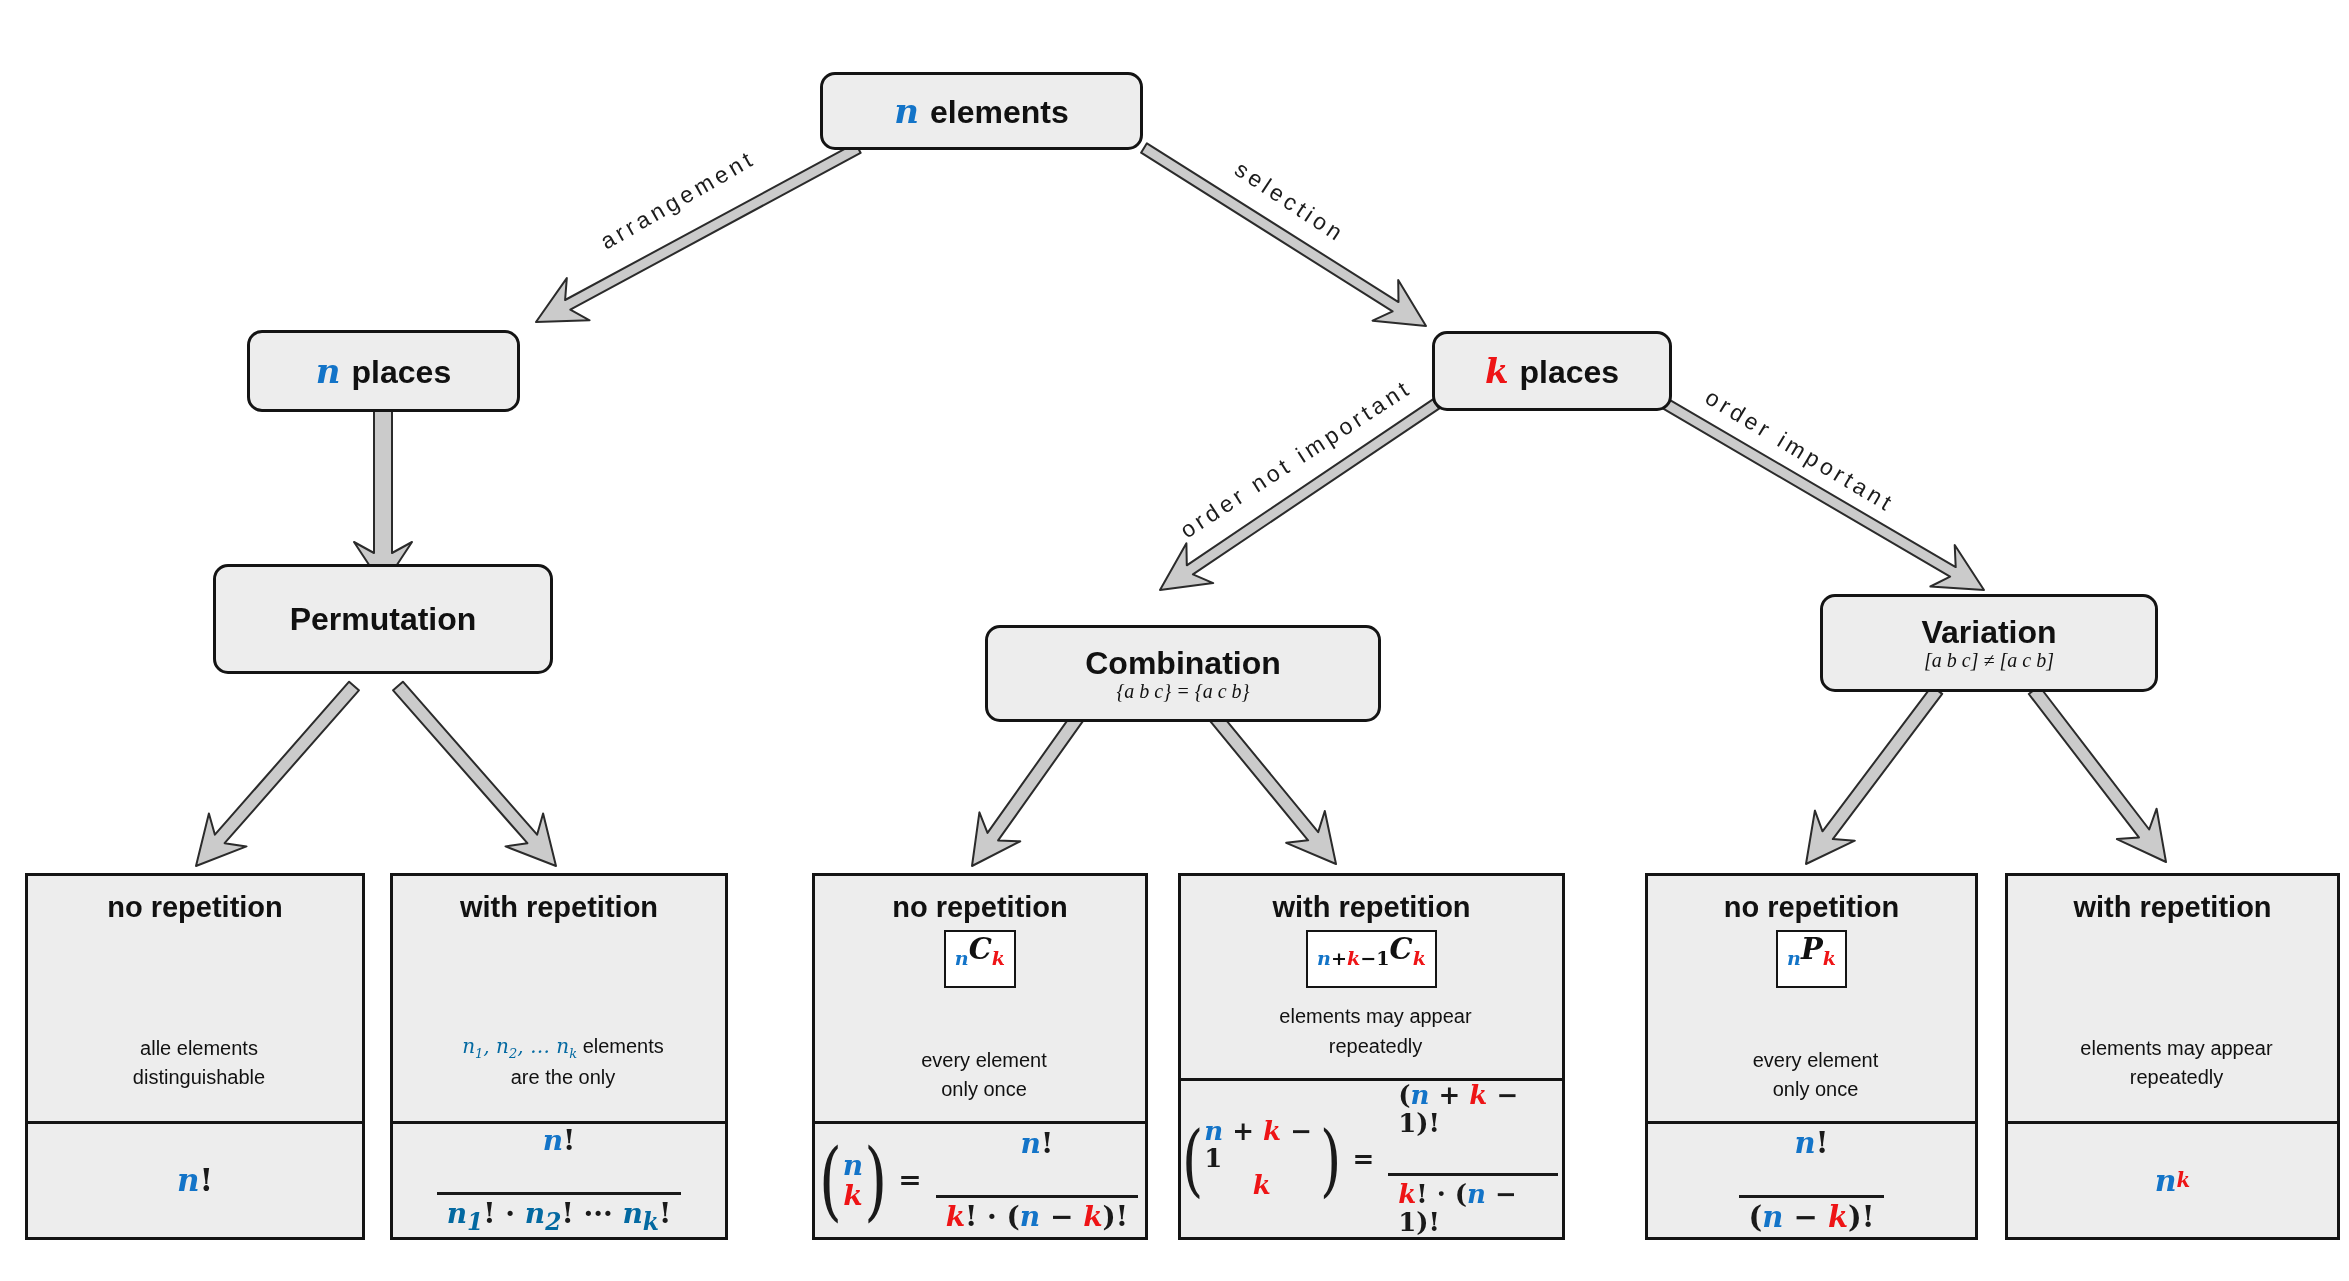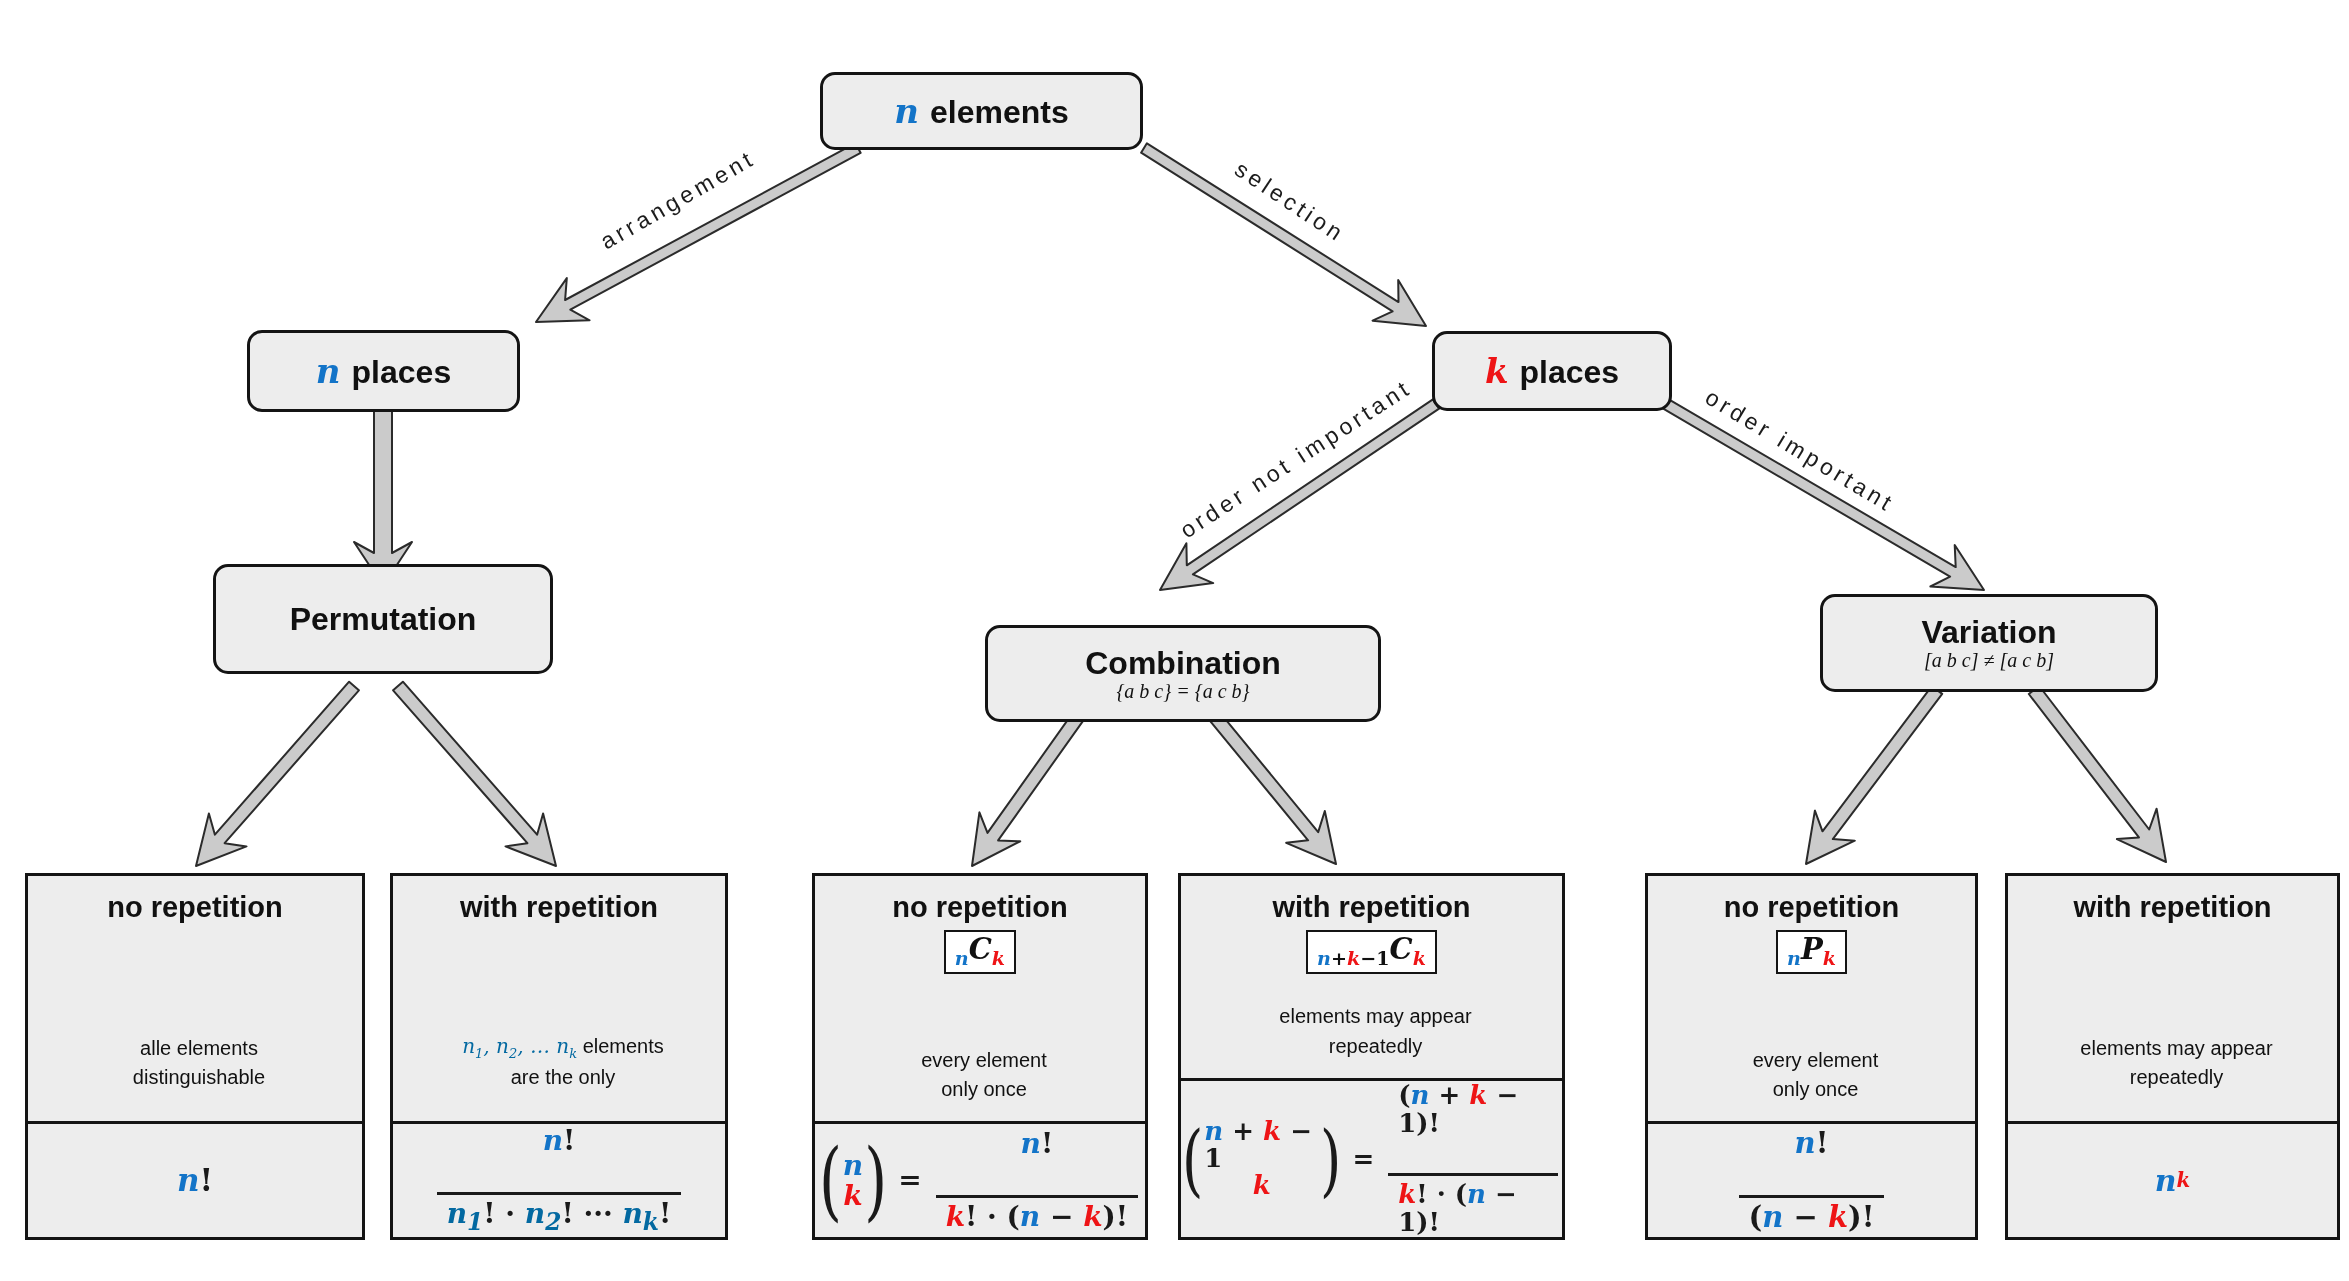--- a/index.html
+++ b/index.html
@@ -30,7 +30,7 @@
   .leaf-bottom{flex:1;border-top:3px solid #141414;display:flex;align-items:center;justify-content:center;}
 
   
-  .badge{margin-top:8px;background:#ffffff;border:2px solid #141414;padding:1px 9px 2px 9px;
+  .badge{margin-top:8px;background:#ffffff;border:2px solid #141414;padding:1px 9px 16px 9px;
          font-family:"DejaVu Serif",serif;font-weight:bold;font-style:italic;font-size:29px;line-height:1.15;}
   .badge sub{font-size:0.66em;font-style:italic;font-weight:bold;vertical-align:-0.3em;letter-spacing:0;}
 

